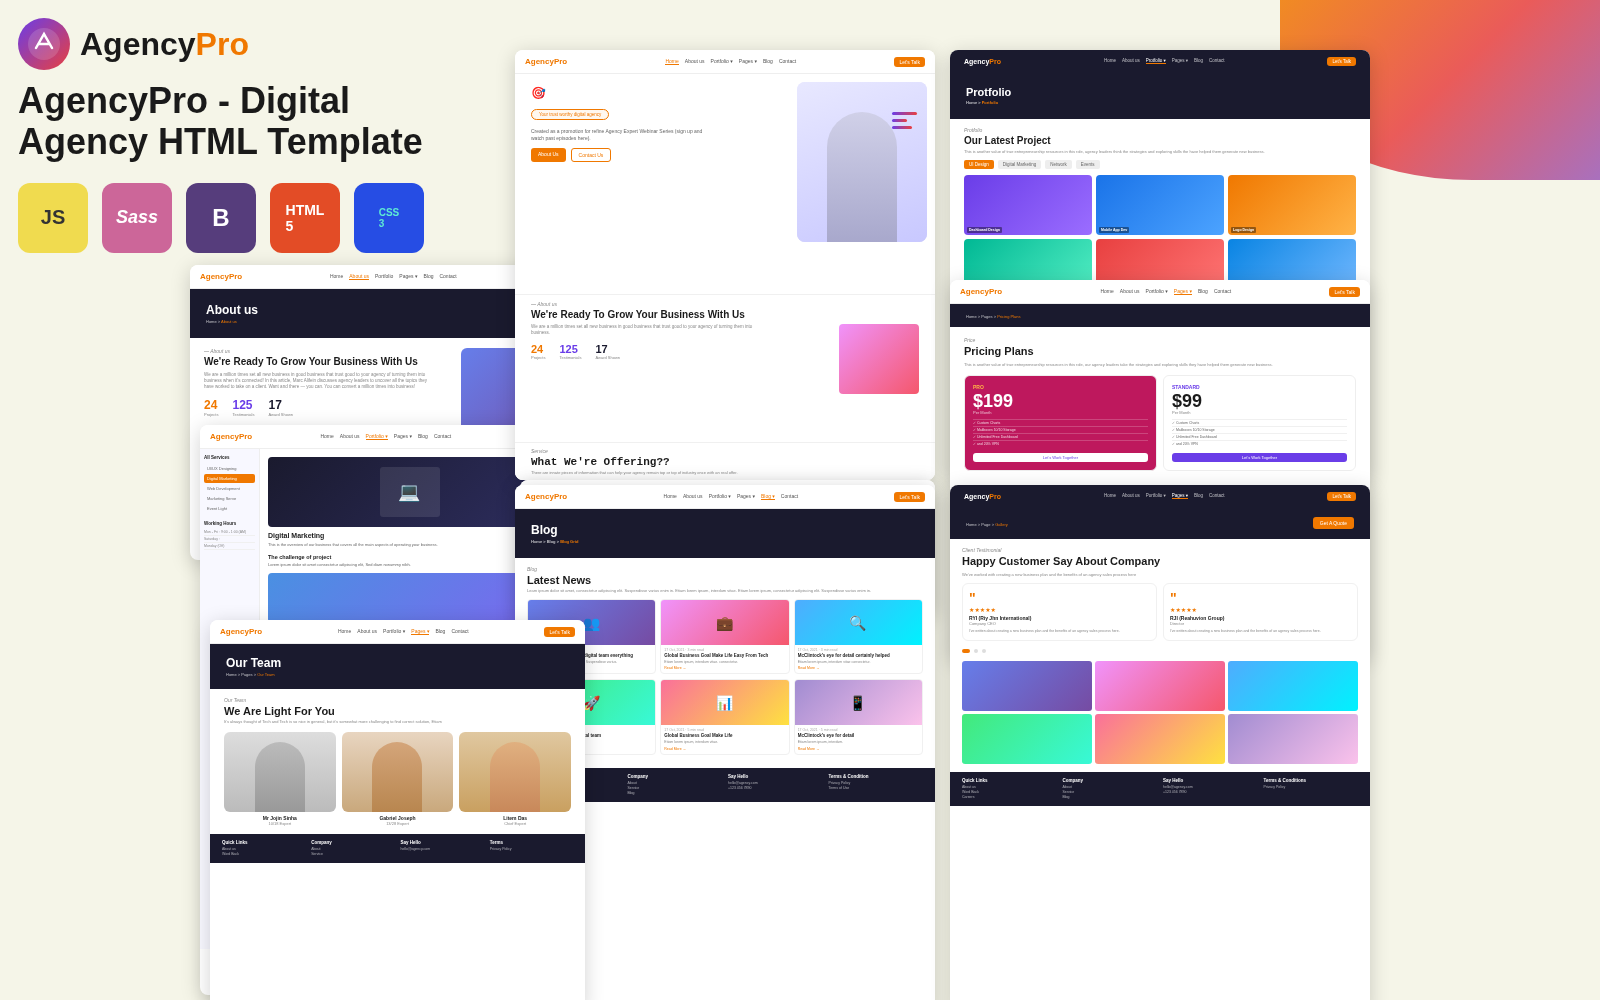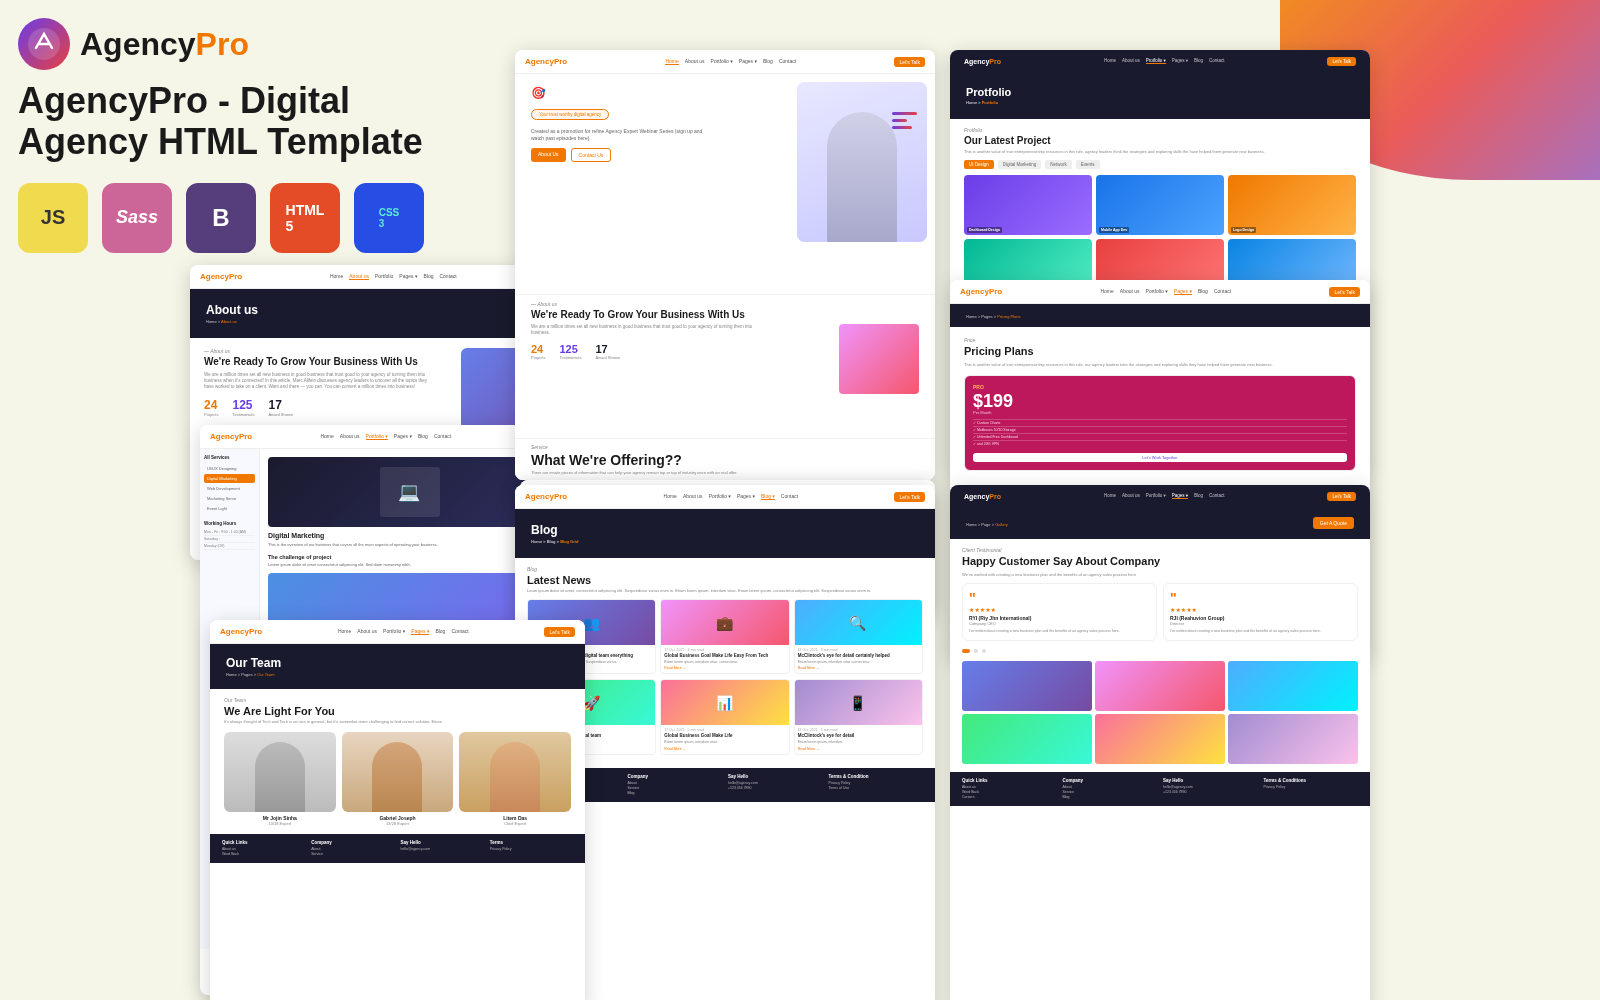--- a/index.html
+++ b/index.html
@@ -1364,6 +1364,16 @@
           <div class="ss-price-btn">Let's Work Together</div>
         </div>
 
+        <div class="ss-price-card">
+          <div class="ss-price-badge" style="color:#6a3de8;">STANDARD</div>
+          <div class="ss-price-amount">$99</div>
+          <div class="ss-price-period">Per Month</div>
+          <div class="ss-price-feature">✓ Custom Charts</div>
+          <div class="ss-price-feature">✓ Mailboxes 10/10 Storage</div>
+          <div class="ss-price-feature">✓ Unlimited Free Dashboard</div>
+          <div class="ss-price-feature">✓ and 20% VPN</div>
+          <div class="ss-price-btn" style="background:#6a3de8;">Let's Work Together</div>
+        </div>
       </div>
     </div>
   </div>

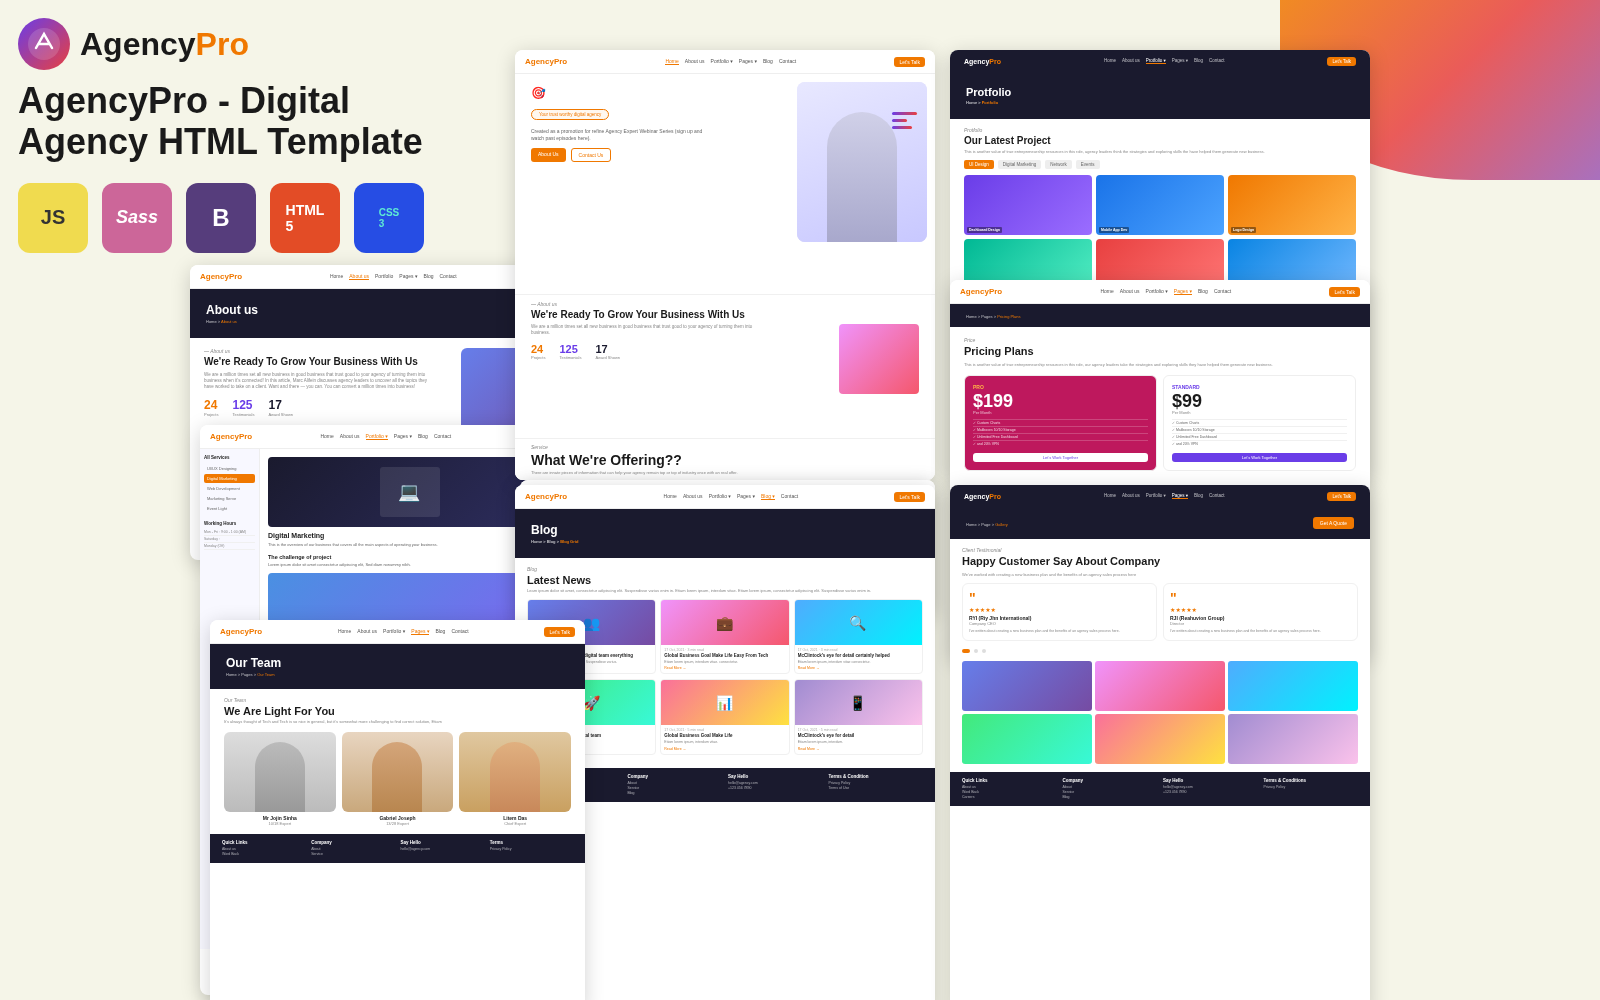--- a/index.html
+++ b/index.html
@@ -913,10 +913,11 @@
     }
 
     .ss-offering-h2 {
-      font-size: 14px;
+      font-size: 11px;
       font-weight: 800;
       color: #1a1a1a;
       margin: 2px 0 2px;
+      font-family: Liberation Mono, monospace;
     }
 
     .ss-offering-sub {

